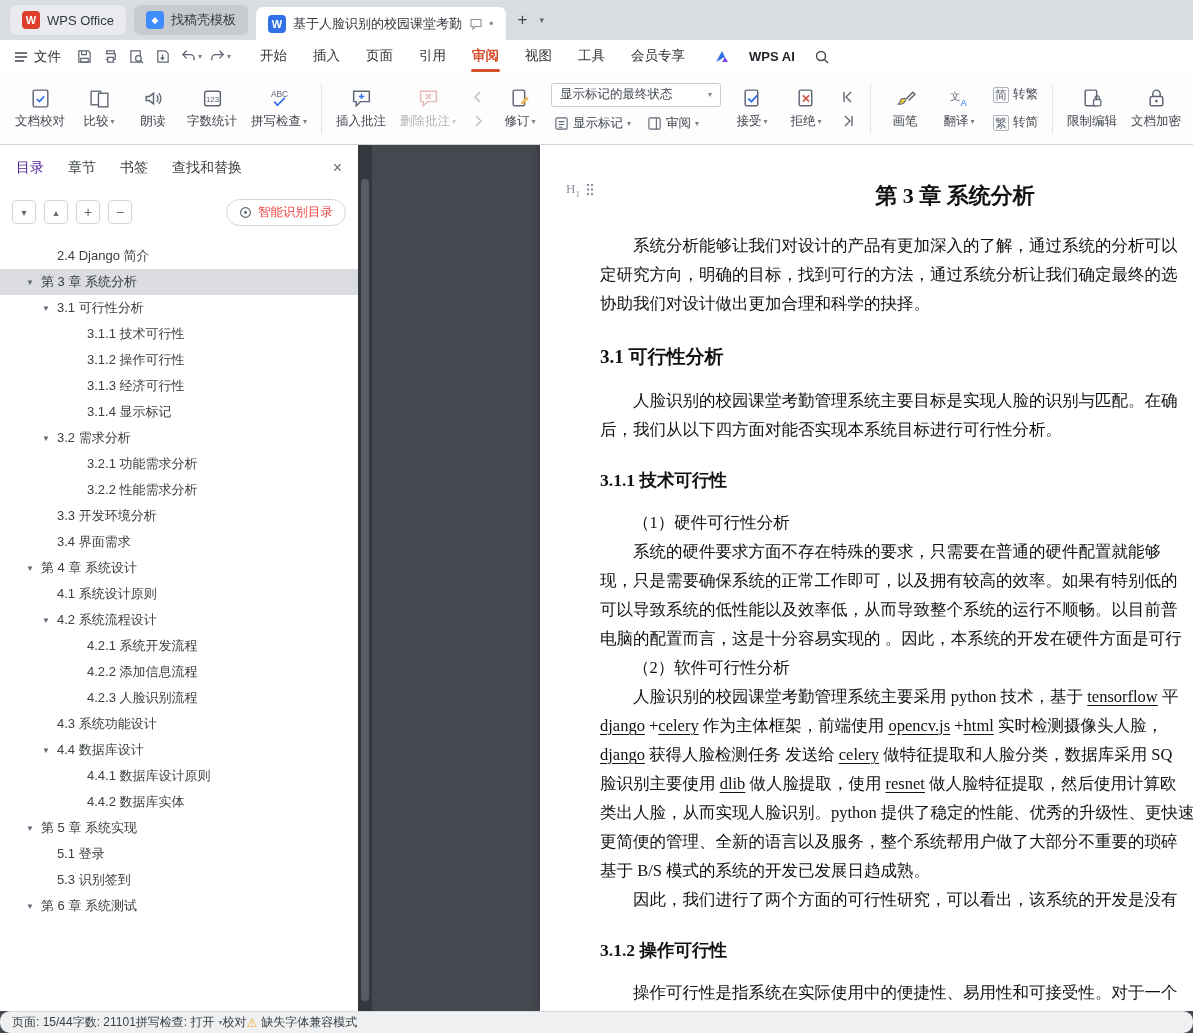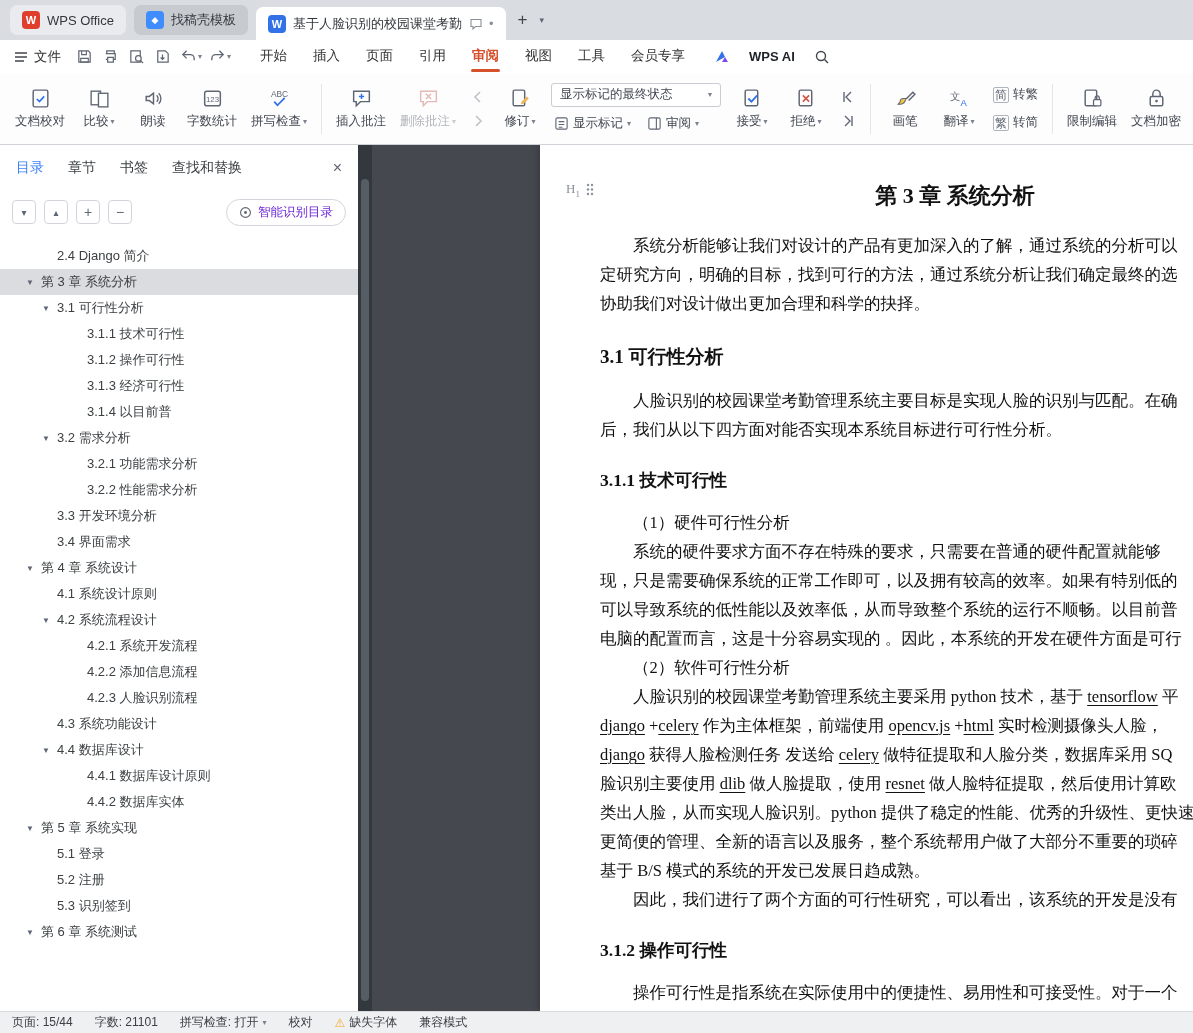--- a/index.html
+++ b/index.html
@@ -51,7 +51,7 @@
   .main{height:866px;display:flex;}
   .sidebar{width:358px;background:#fff;display:flex;flex-direction:column;flex:none;}
   .side-tabs{height:46px;display:flex;align-items:center;padding:0 16px;gap:24px;font-size:14px;color:#3c4043;}
-  .side-tab.active{color:#3b82f6;}
+  .side-tab.active{color:#4c1d95;}
   .side-close{margin-left:auto;font-size:16px;color:#5f6673;}
   .side-toolbar{height:42px;display:flex;align-items:center;padding:0 12px;gap:8px;}
   .sq-btn{width:24px;height:24px;border:1px solid #d2d5da;border-radius:4px;display:grid;place-items:center;font-size:10px;color:#5f6673;background:#fff;}

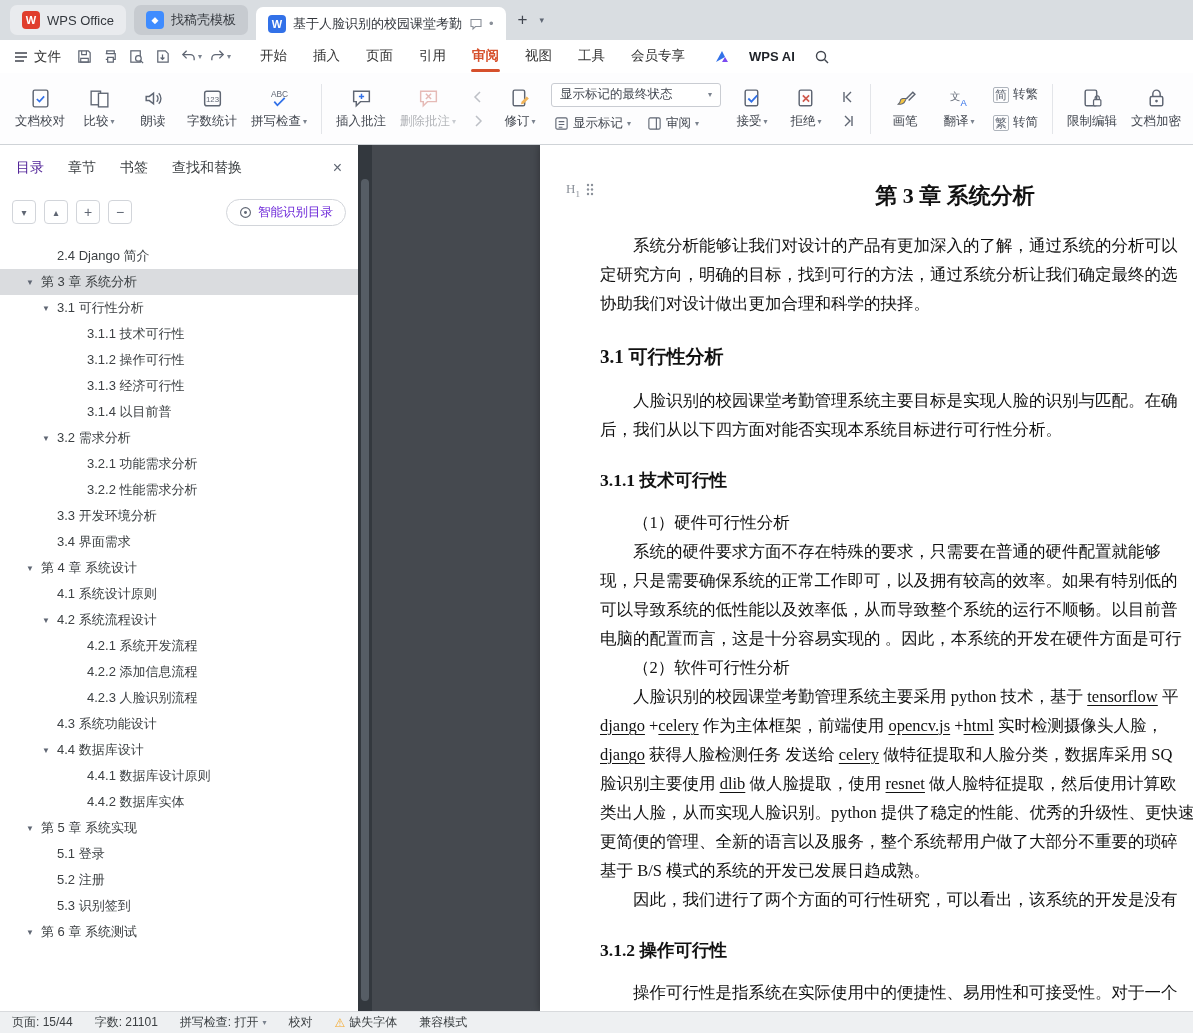--- a/index.html
+++ b/index.html
@@ -56,7 +56,7 @@
   .side-toolbar{height:42px;display:flex;align-items:center;padding:0 12px;gap:8px;}
   .sq-btn{width:24px;height:24px;border:1px solid #d2d5da;border-radius:4px;display:grid;place-items:center;font-size:10px;color:#5f6673;background:#fff;}
   .sq-btn.pm{font-size:14px;}
-  .smart-toc{margin-left:auto;height:27px;border:1px solid #d2d5da;border-radius:14px;display:flex;align-items:center;gap:6px;padding:0 12px;font-size:12.5px;color:#6d28d9;background:#fff;}
+  .smart-toc{margin-left:auto;height:27px;border:1px solid #d2d5da;border-radius:14px;display:flex;align-items:center;gap:6px;padding:0 12px;font-size:12.5px;color:#ef4444;background:#fff;}
   .toc{flex:1;overflow:hidden;padding-top:10px;}
   .toc-item{height:26px;display:flex;align-items:center;font-size:13px;color:#3c4043;}
   .toc-item.lvl1{padding-left:26px;}

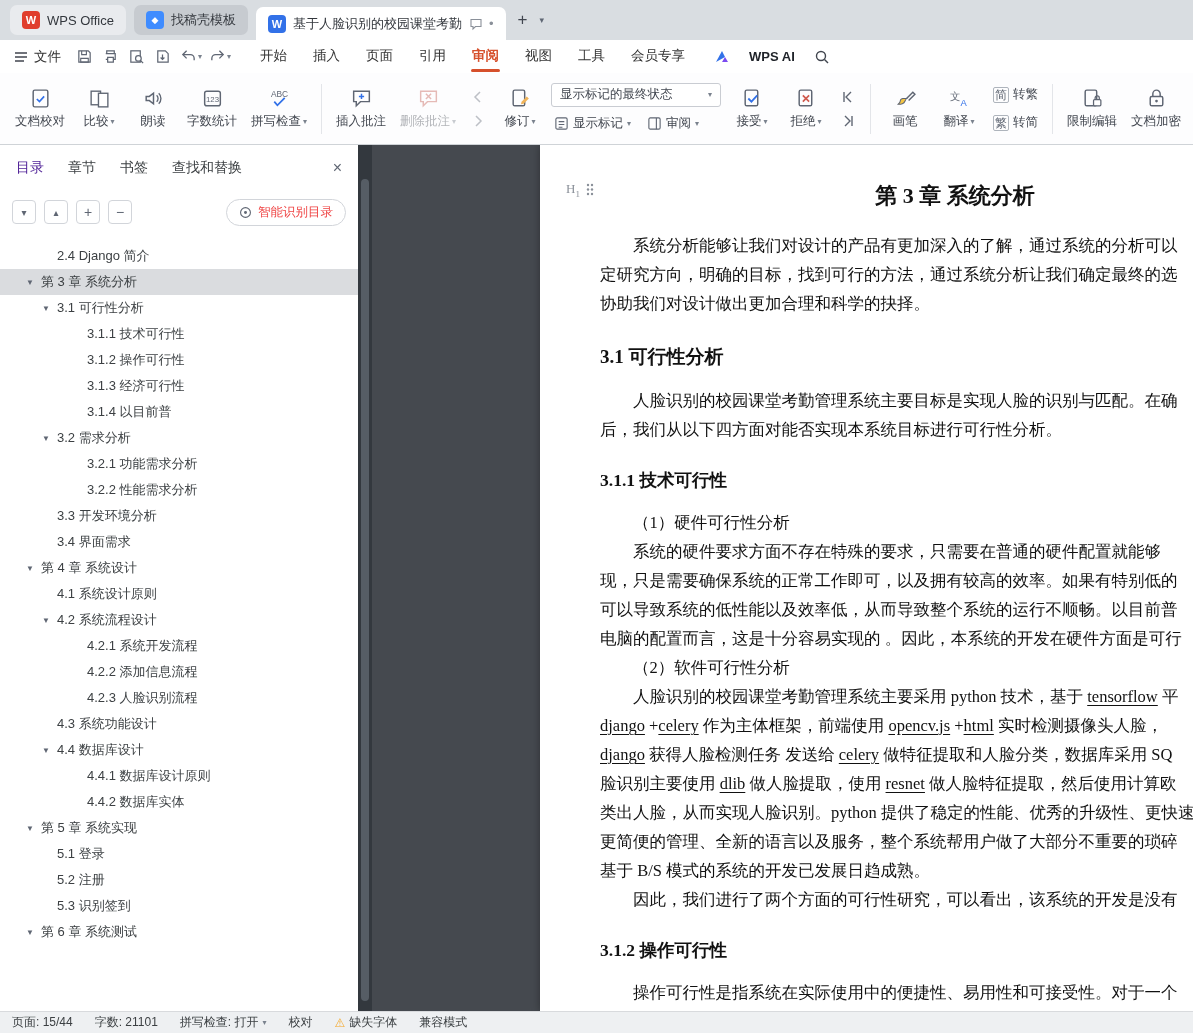--- a/index.html
+++ b/index.html
@@ -486,7 +486,7 @@
         </div>
         <div class="toc-item lvl3">
           <span class="toc-arrow"></span>
-          <span class="toc-label">3.1.4 以目前普</span>
+          <span class="toc-label">3.1.4 显示标记</span>
         </div>
         <div class="toc-item lvl2">
           <span class="toc-arrow">▼</span>

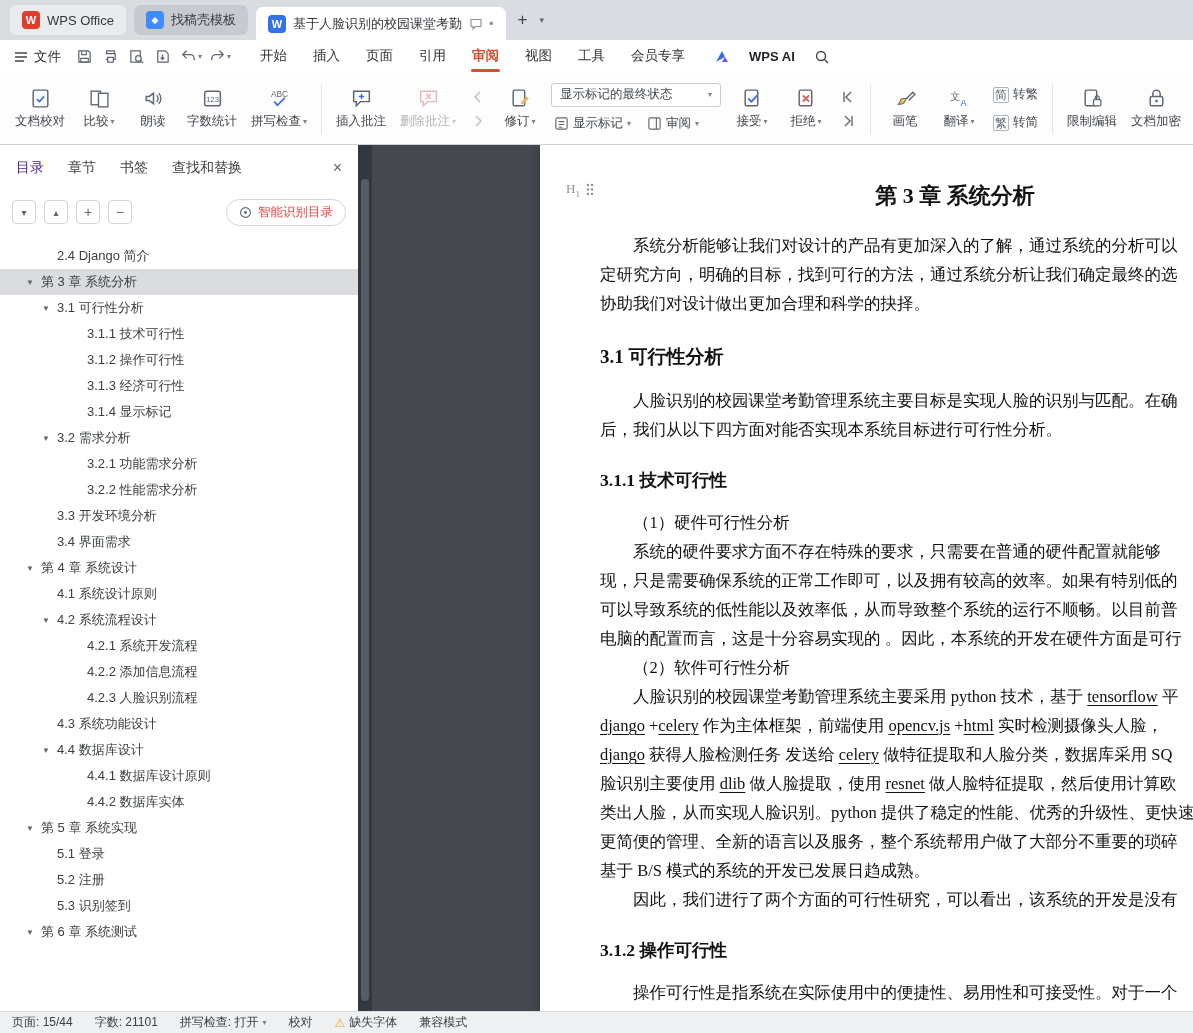--- a/index.html
+++ b/index.html
@@ -555,10 +555,6 @@
         <div class="toc-item lvl2">
           <span class="toc-arrow"></span>
           <span class="toc-label">5.1 登录</span>
-        </div>
-        <div class="toc-item lvl2">
-          <span class="toc-arrow"></span>
-          <span class="toc-label">5.2 注册</span>
         </div>
         <div class="toc-item lvl2">
           <span class="toc-arrow"></span>

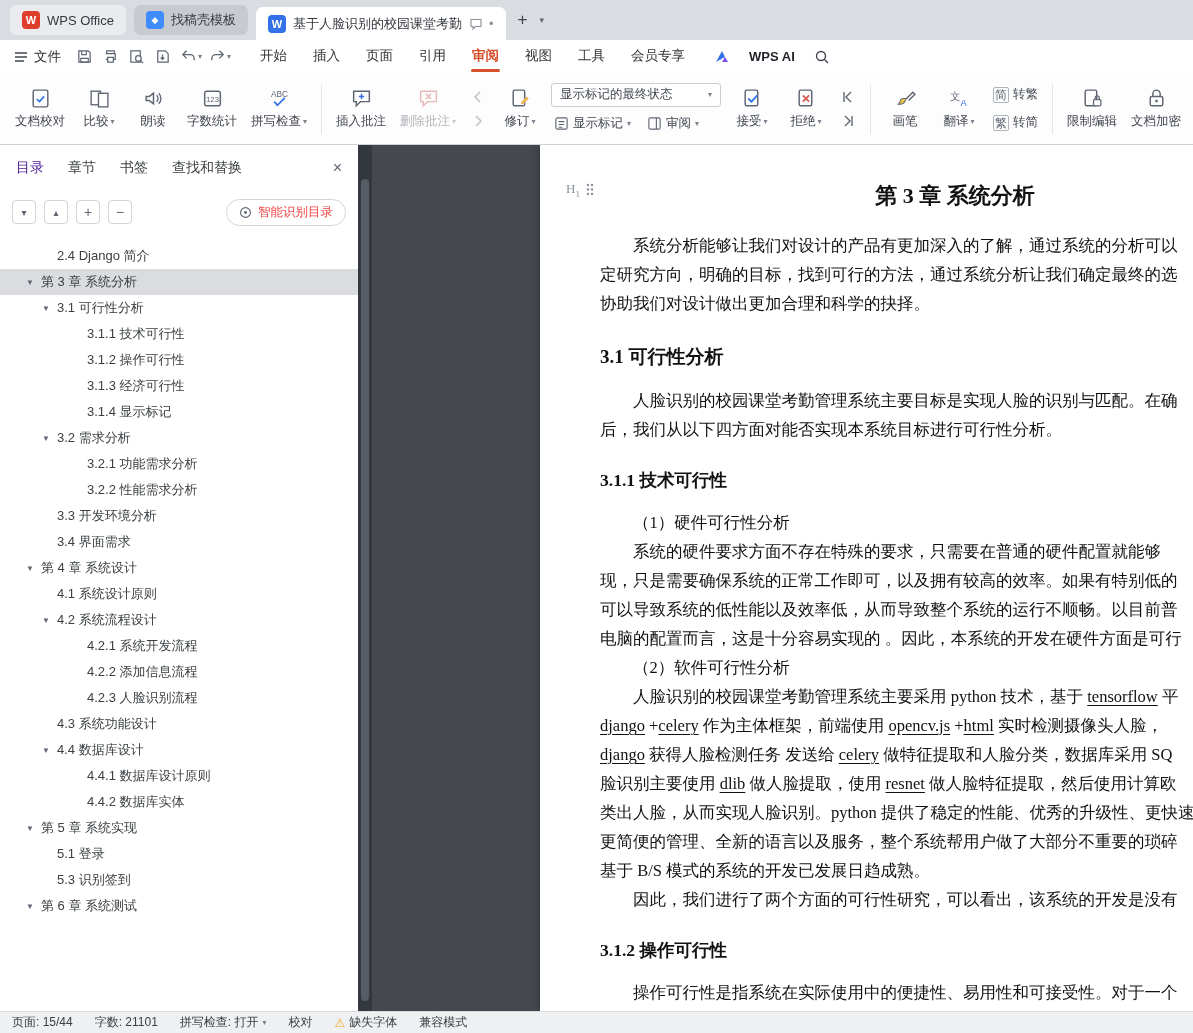--- a/index.html
+++ b/index.html
@@ -85,7 +85,7 @@
   .uline{text-decoration:underline;text-underline-offset:3px;}
 
   
-  .statusbar{height:22px;background:#eef0f2;border-top:1px solid #d8dadd;display:flex;align-items:center;padding:0 12px;gap:22px;font-size:12px;color:#3c4043;}
+  .statusbar{height:22px;background:#eef0f2;border-top:1px solid #d8dadd;display:flex;align-items:center;padding:0 12px;font-size:12px;color:#3c4043;border-radius:10px;}
   .sb-item{display:flex;align-items:center;gap:4px;white-space:nowrap;}
   .warn{color:#f5a623;font-size:12px;}
   svg{display:block;}

